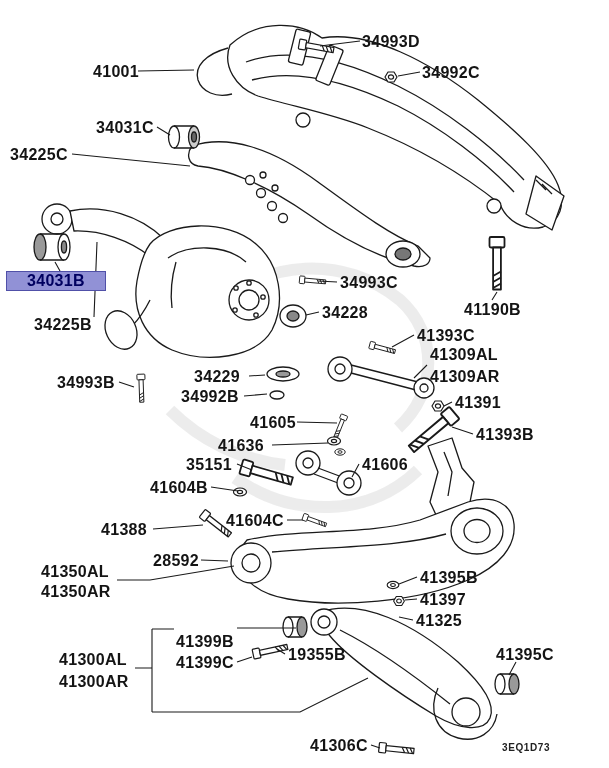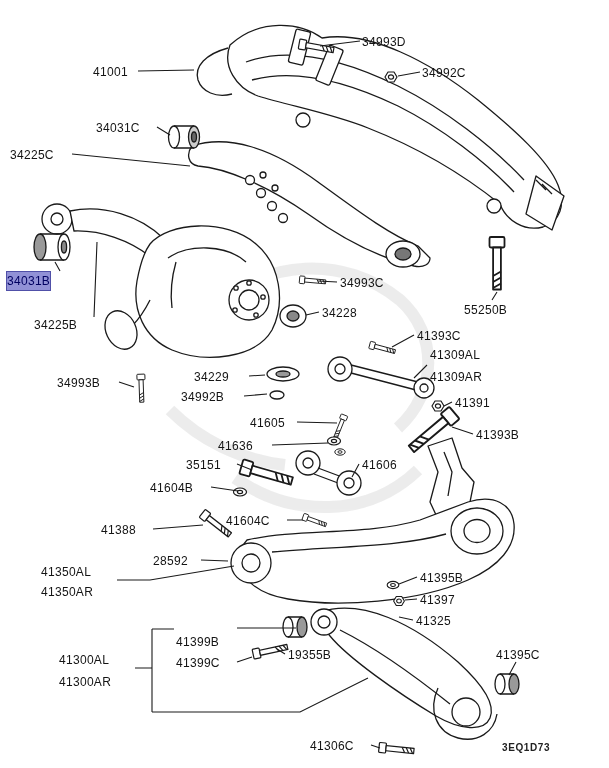--- a/index.html
+++ b/index.html
@@ -10,7 +10,7 @@
   }
   .stage svg { position:absolute; left:0; top:0; }
   .lbl {
-    position:absolute; font-size:12px; font-weight:400; color:#141414;
+    position:absolute; font-size:16px; font-weight:700; color:#141414;
     white-space:nowrap; letter-spacing:.3px; line-height:16px; cursor:pointer;
   }
   .lbl.sel {

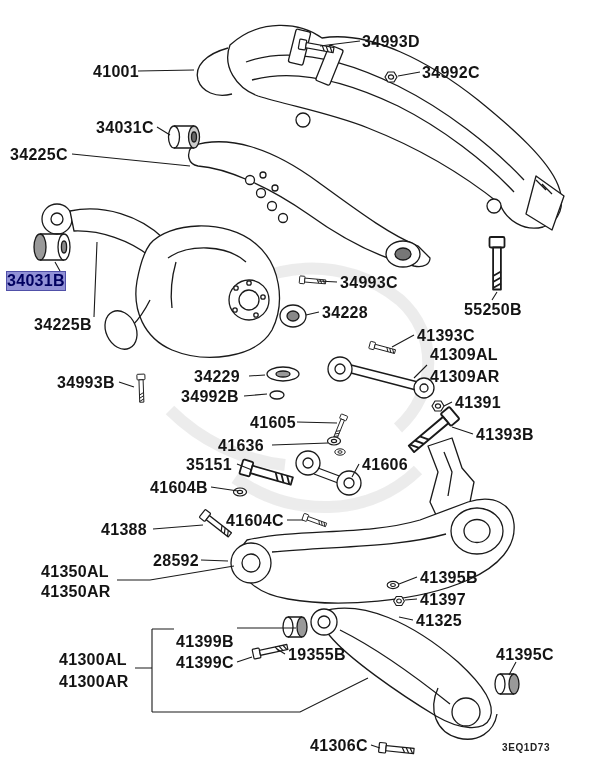--- a/index.html
+++ b/index.html
@@ -17,7 +17,7 @@
     background: var(--highlight-bg, #9191d6);
     color: var(--highlight-text, #000060);
     border: 1px solid var(--highlight-border, #5050a8);
-    padding: 1px 0;
+    padding: 1px 20px;
     text-align: center;
   }
   .code {

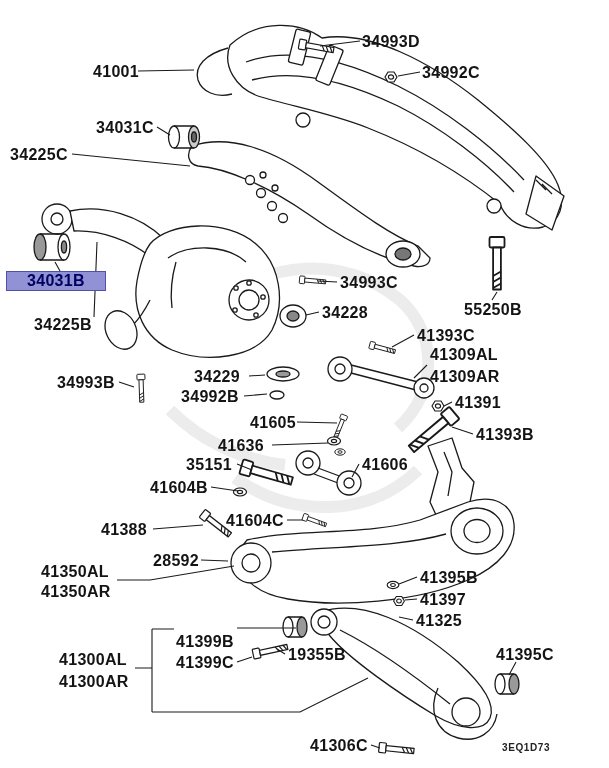--- a/index.html
+++ b/index.html
@@ -250,7 +250,7 @@
   <div class="lbl" style="left:34px;top:317px">34225B</div>
   <div class="lbl" style="left:340px;top:275px">34993C</div>
   <div class="lbl" style="left:322px;top:305px">34228</div>
-  <div class="lbl" style="left:464px;top:302px">55250B</div>
+  <div class="lbl" style="left:464px;top:302px">41190B</div>
   <div class="lbl" style="left:417px;top:328px">41393C</div>
   <div class="lbl" style="left:430px;top:347px">41309AL</div>
   <div class="lbl" style="left:430px;top:369px">41309AR</div>

